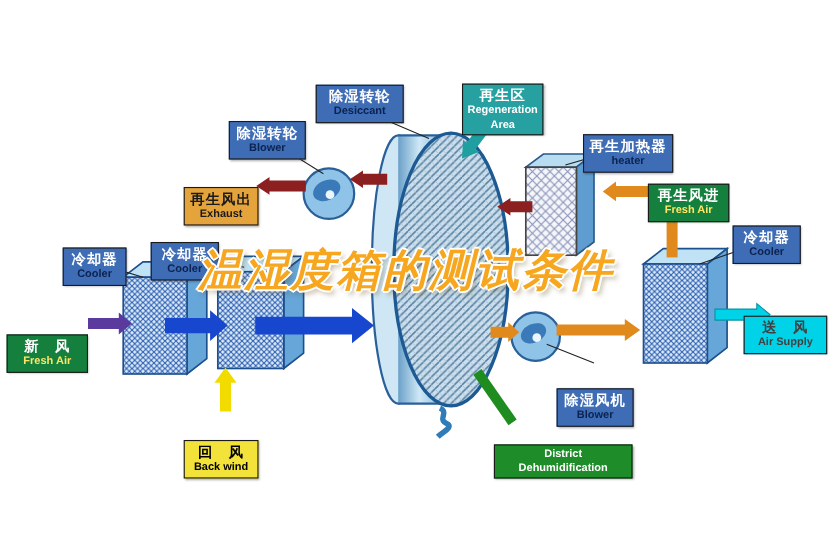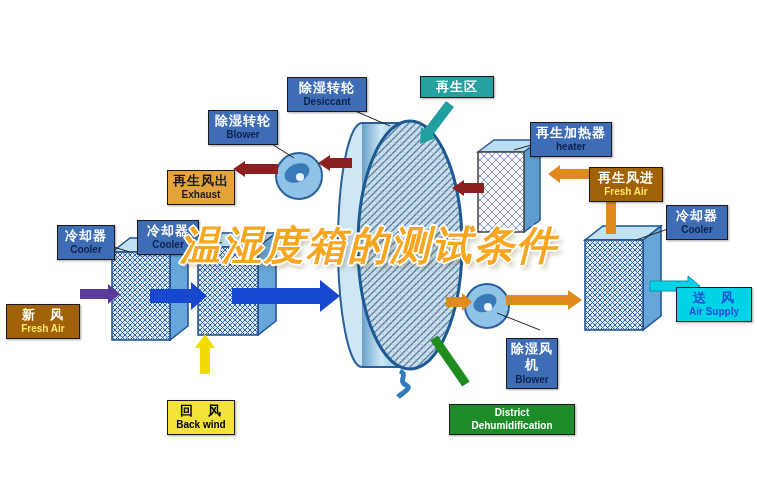--- a/index.html
+++ b/index.html
@@ -161,6 +161,7 @@
 
 <div class="label lbl-teal" style="left:420px;top:52px;width:74px">
   <span class="zh">再生区</span>
+  <span class="en">Regeneration Area</span>
 </div>
 
 <div class="label lbl-blue" style="left:208px;top:86px;width:70px">

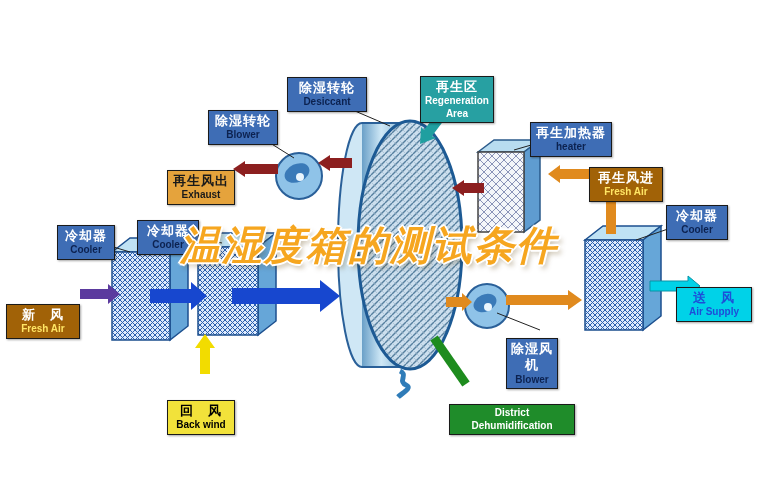--- a/index.html
+++ b/index.html
@@ -31,7 +31,7 @@
   .lbl-teal .zh,.lbl-teal .en{color:#ffffff;}
   .lbl-orange{background:#e5a33c;}
   .lbl-orange .zh,.lbl-orange .en{color:#1a1a1a;}
-  .lbl-purple{background:#a16207;}
+  .lbl-purple{background:#15803d;}
   .lbl-purple .zh{color:#ffffff;}
   .lbl-purple .en{color:#ffe564;}
   .lbl-cyan{background:#00d2e8;}

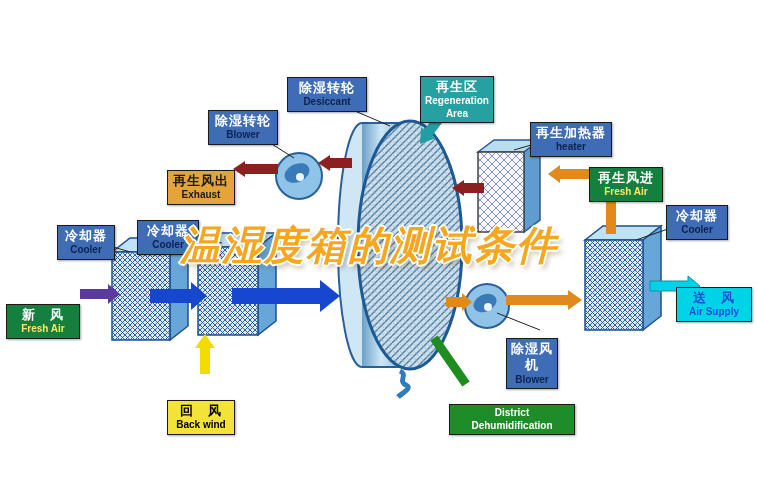--- a/index.html
+++ b/index.html
@@ -35,7 +35,7 @@
   .lbl-purple .zh{color:#ffffff;}
   .lbl-purple .en{color:#ffe564;}
   .lbl-cyan{background:#00d2e8;}
-  .lbl-cyan .zh,.lbl-cyan .en{color:#1d4ed8;}
+  .lbl-cyan .zh,.lbl-cyan .en{color:#404040;}
   .lbl-yellow{background:#f2e23a;}
   .lbl-yellow .zh,.lbl-yellow .en{color:#000000;}
   .lbl-green{background:#1f8c2a;}

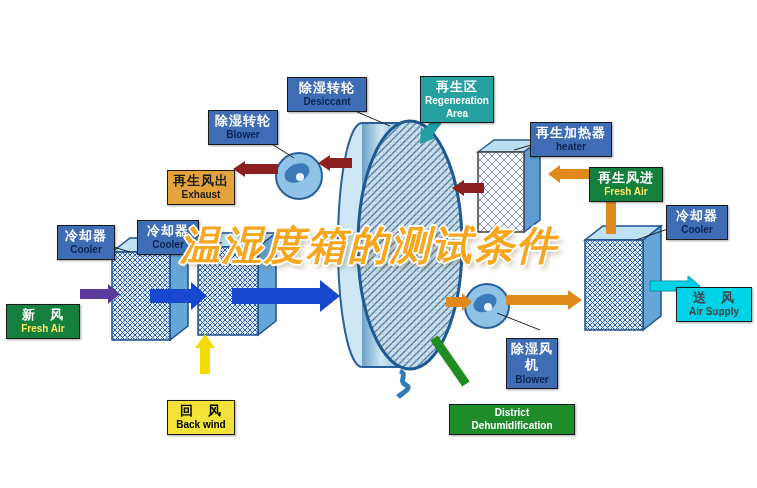--- a/index.html
+++ b/index.html
@@ -214,7 +214,7 @@
   <span class="en">Back wind</span>
 </div>
 
-<div class="label lbl-blue" style="left:506px;top:314px;width:52px">
+<div class="label lbl-blue" style="left:506px;top:329px;width:70px">
   <span class="zh">除湿风机</span>
   <span class="en">Blower</span>
 </div>

